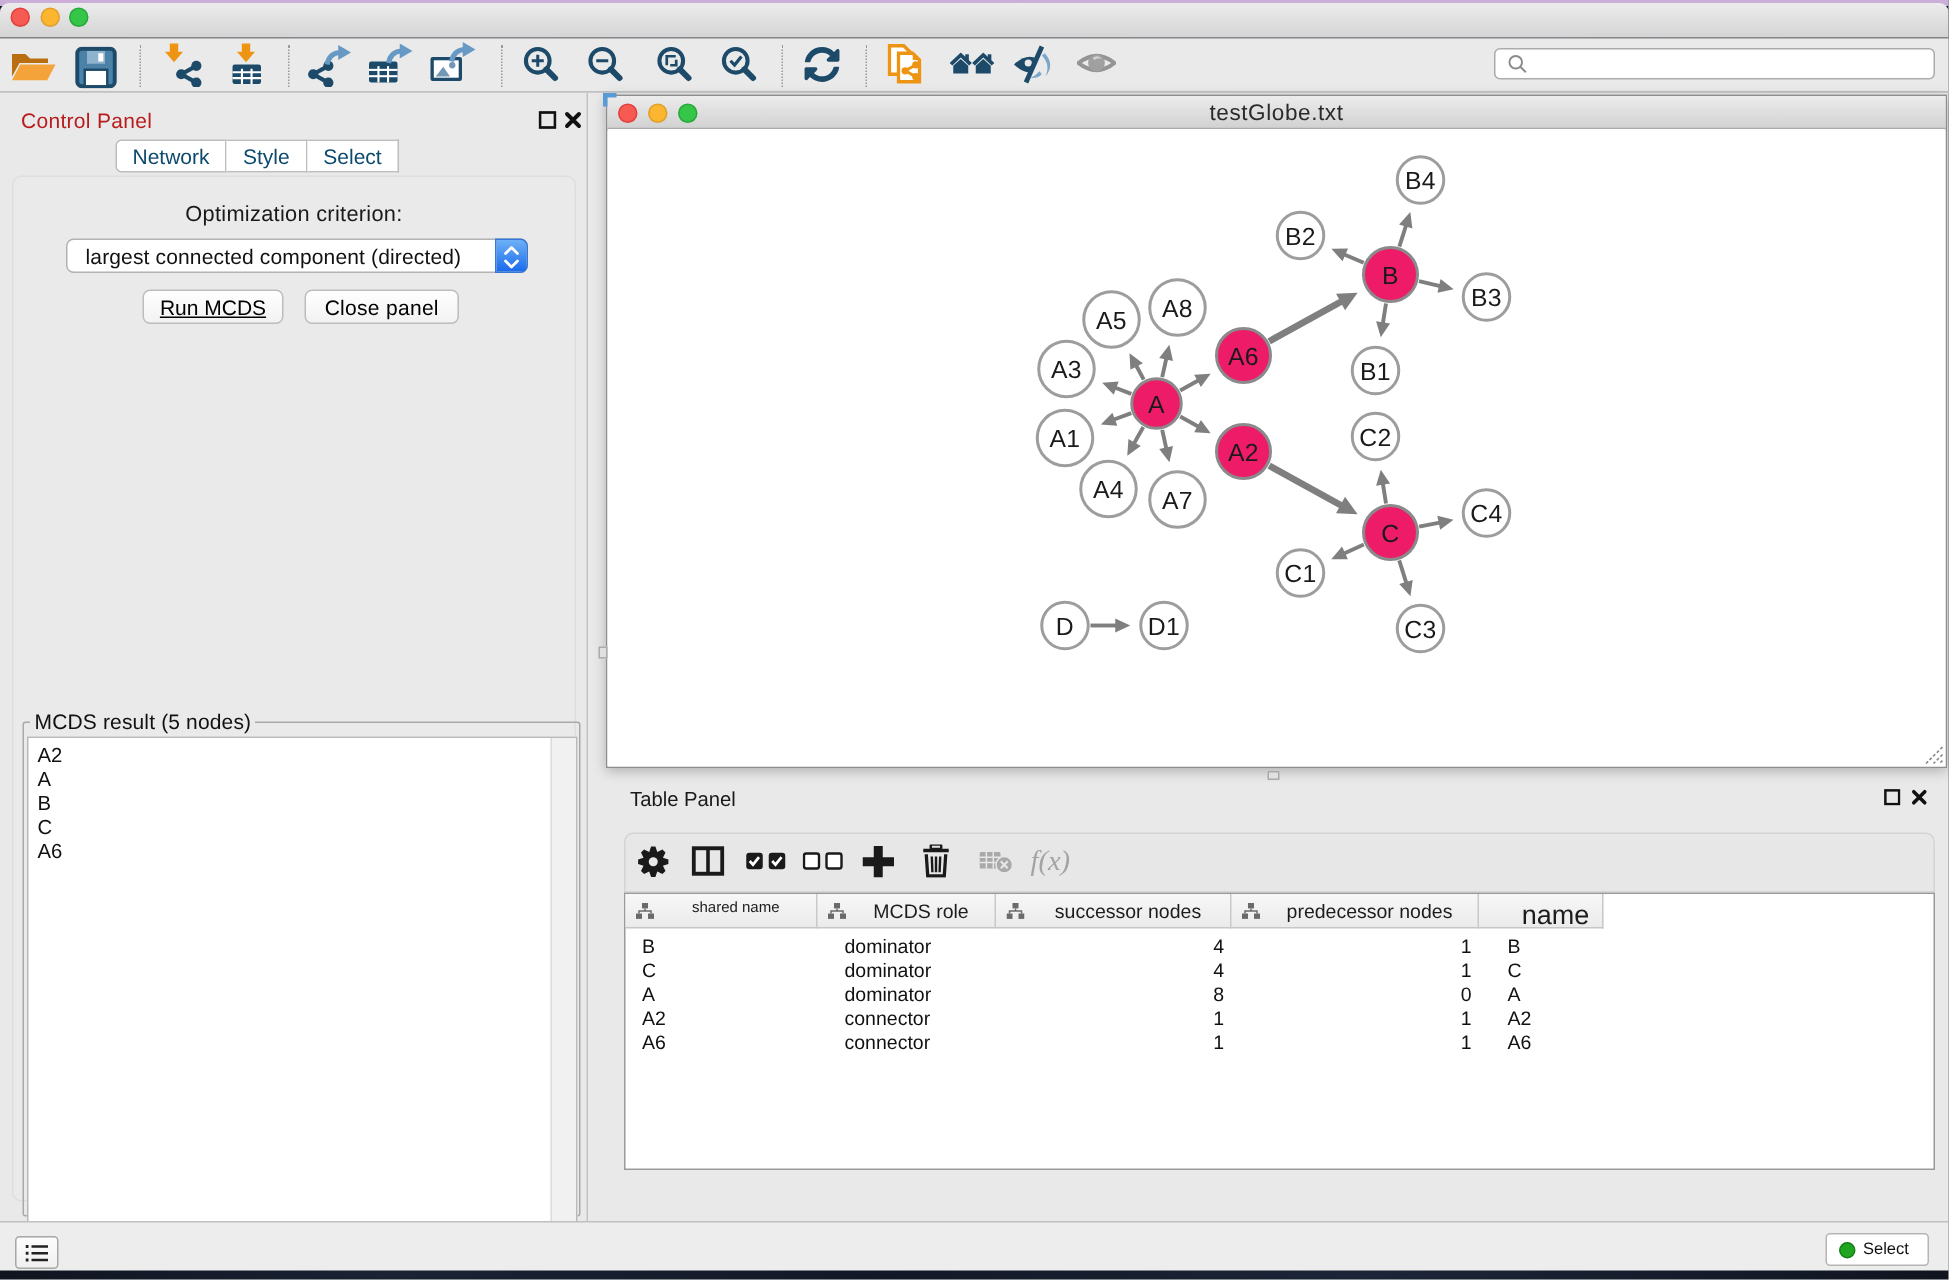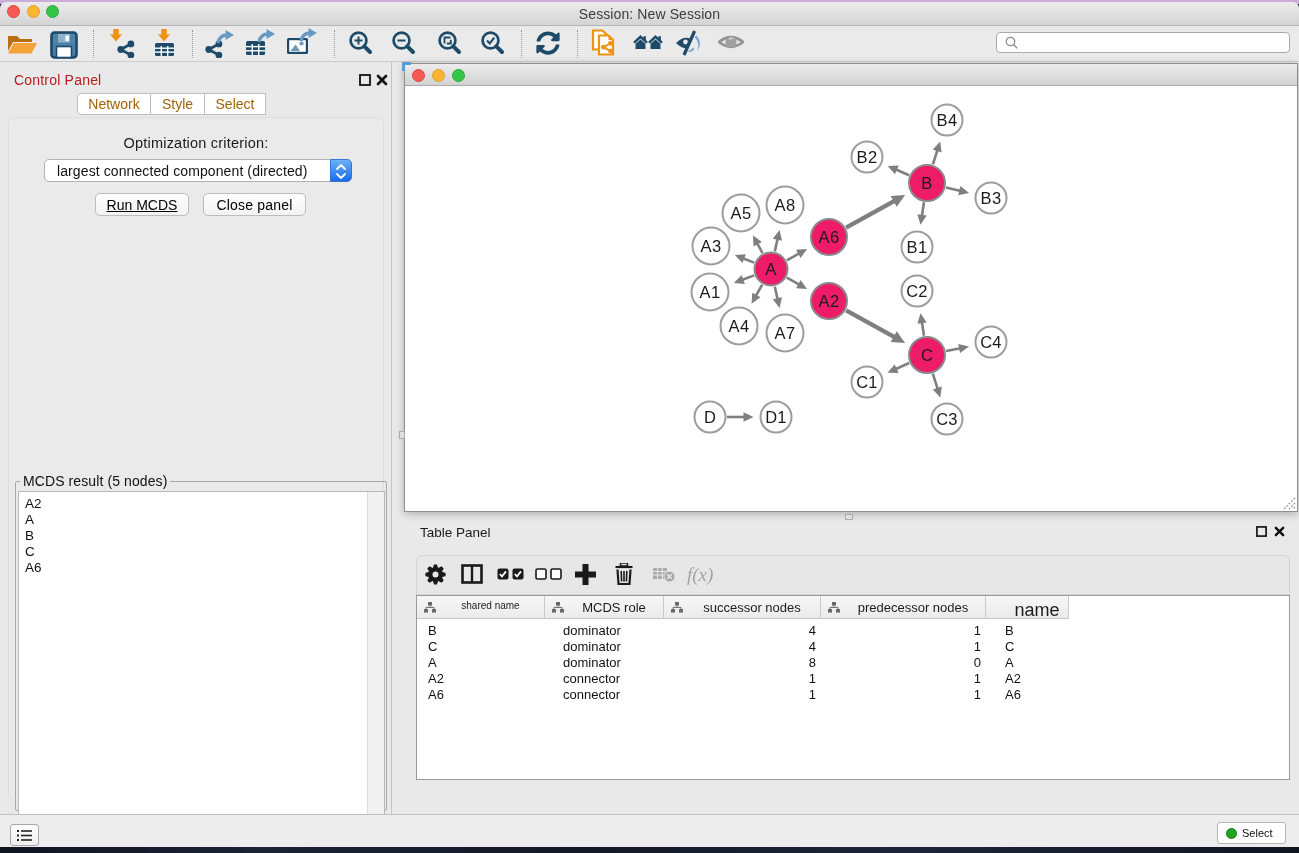--- a/index.html
+++ b/index.html
@@ -55,7 +55,6 @@
     <div class="tl t1"></div>
       <div class="tl t2"></div>
       <div class="tl t3"></div>
-    <div class="title">Session: New Session</div>
   </div>
   <div id="toolbar">
     <div class="sep" style="left:93px"></div>

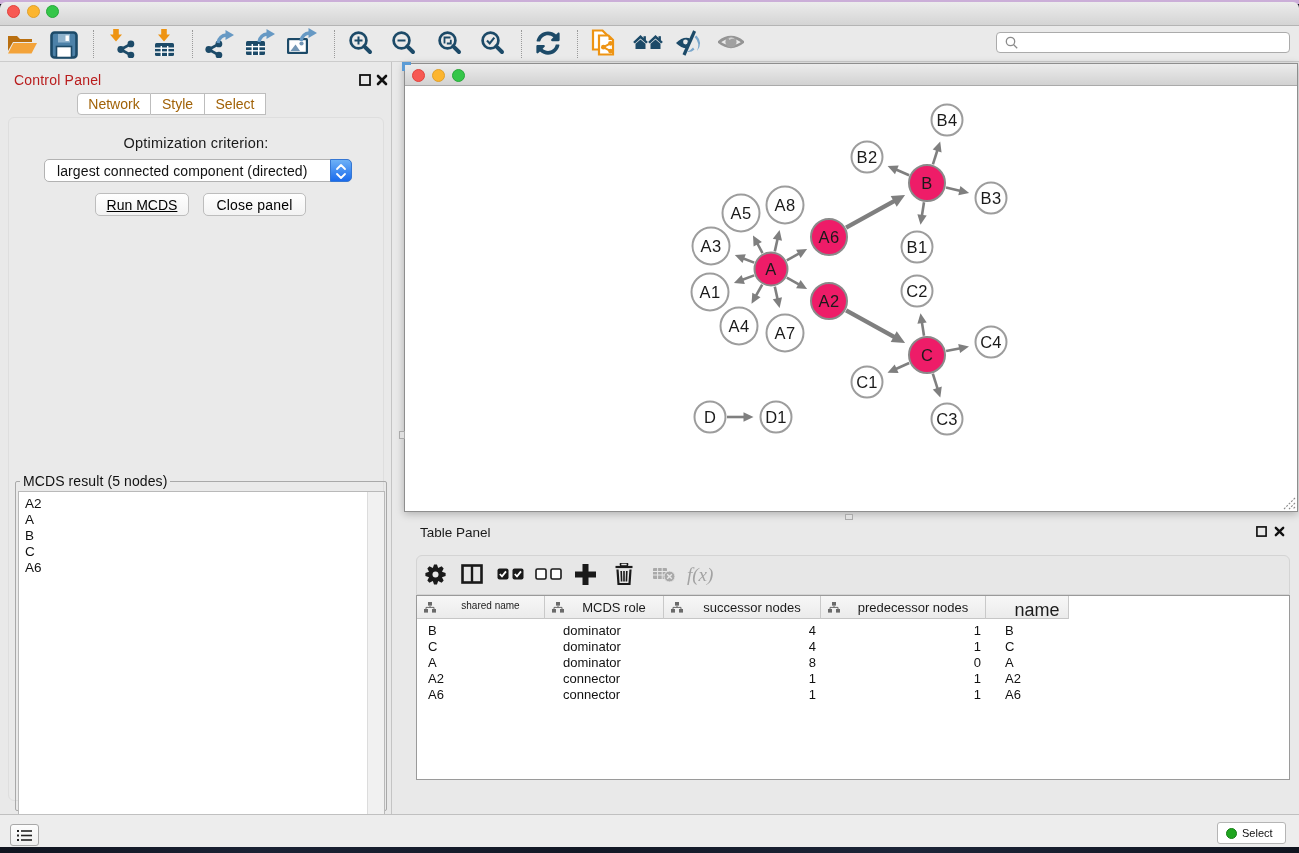--- a/index.html
+++ b/index.html
@@ -233,6 +233,7 @@
         <div class="tl t1"></div>
           <div class="tl t2"></div>
           <div class="tl t3"></div>
+        <div class="title">testGlobe.txt</div>
       </div>
       <div id="canvas"><svg id="gsvg" width="892" height="425" viewBox="0 0 892 425">
 <line x1="357.5" y1="166.1" x2="352.1" y2="156.0" stroke="#7f7f7f" stroke-width="2.6"></line>

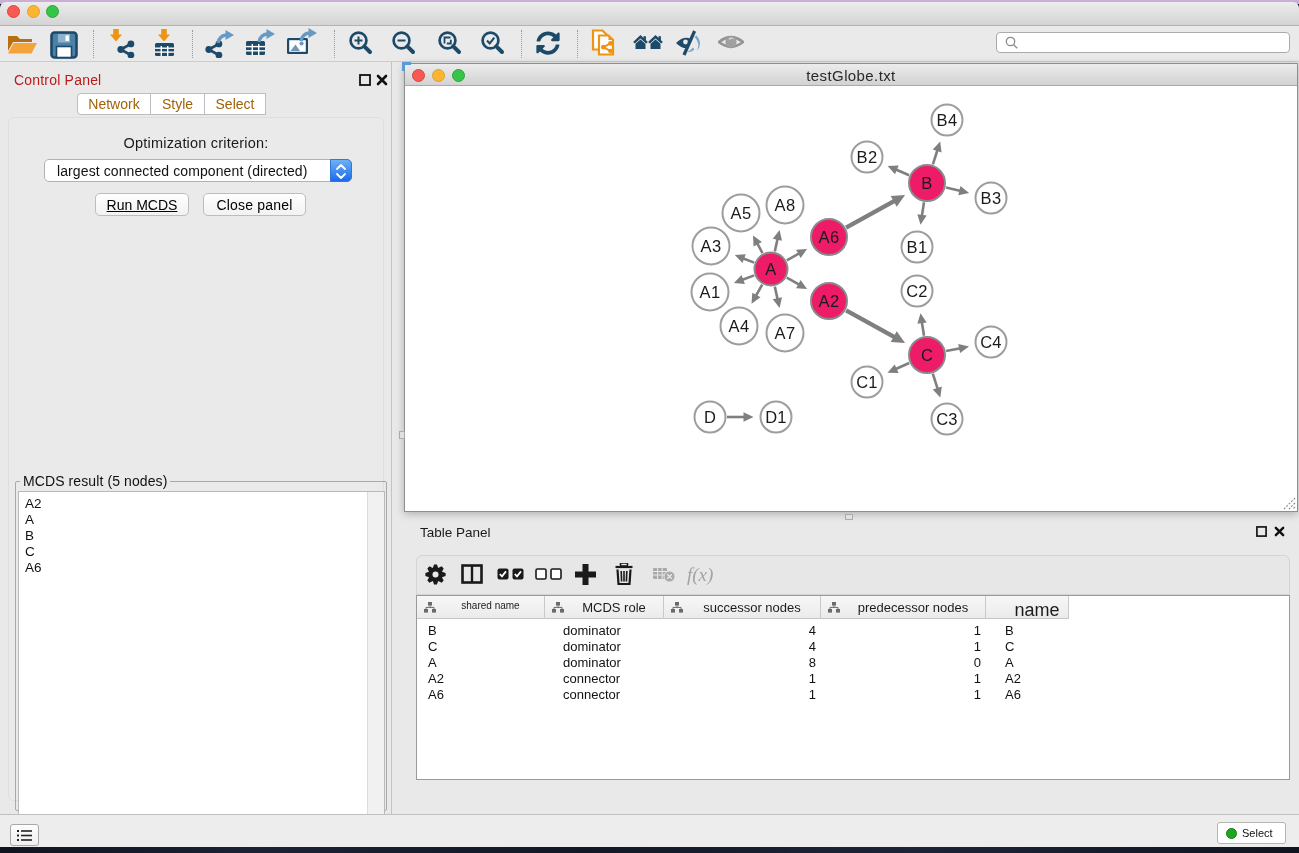--- a/index.html
+++ b/index.html
@@ -44,7 +44,7 @@
 fieldset legend { font-size:14px; letter-spacing:0.1px; padding:0 3px; margin-left:4px; color:#111; }
 #mcdslist { position:absolute; left:2px; top:2px; width:367px; height:326px; background:#fff; border:1px solid #b9b9b9; font-size:13.5px; line-height:16px; padding:4px 0 0 6px; color:#111; }
 #mcdslist .sb { position:absolute; right:0px; top:0px; width:17px; height:325px; background:#f1f1f1; border-left:1px solid #dcdcdc; }
-.seg { display:inline-block; height:22px; line-height:21px; font-size:14px; color:#a16207; background:#fff; border:1px solid #bdbdbd; text-align:center; vertical-align:top; }
+.seg { display:inline-block; height:22px; line-height:21px; font-size:14px; color:#0c4a6e; background:#fff; border:1px solid #bdbdbd; text-align:center; vertical-align:top; }
 #bottabs .seg { height:19px; line-height:18px; }
 </style>
 </head>

